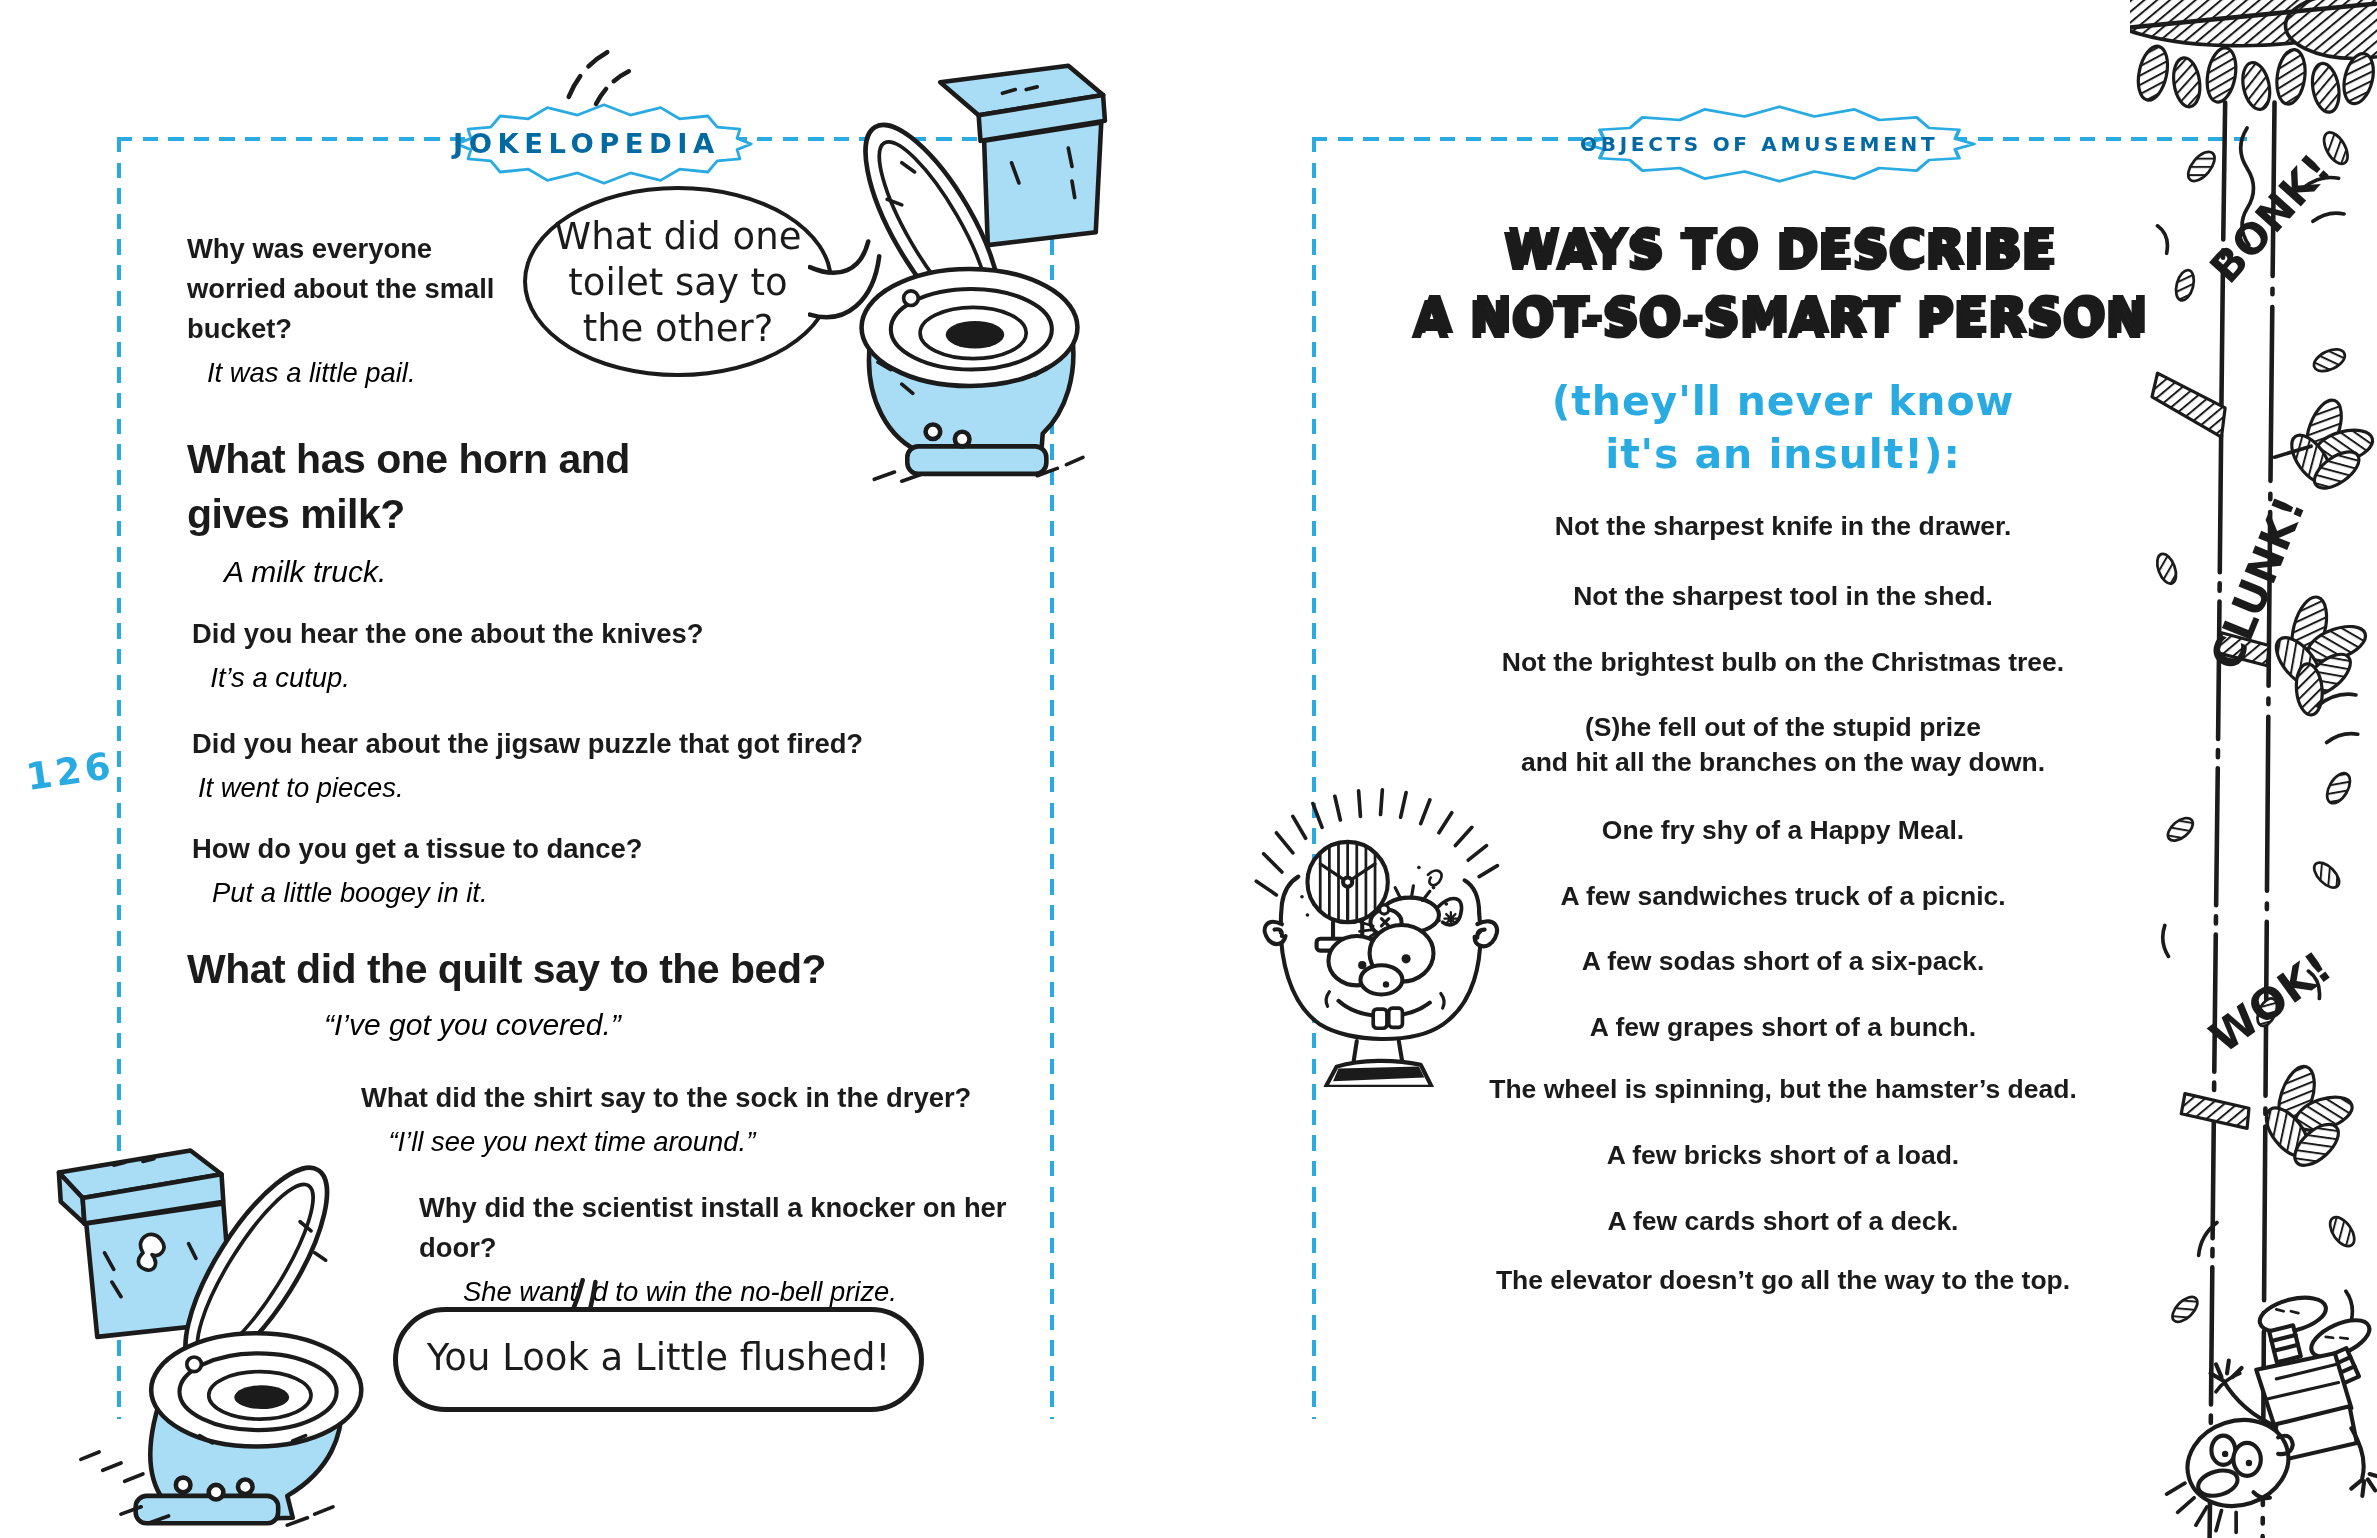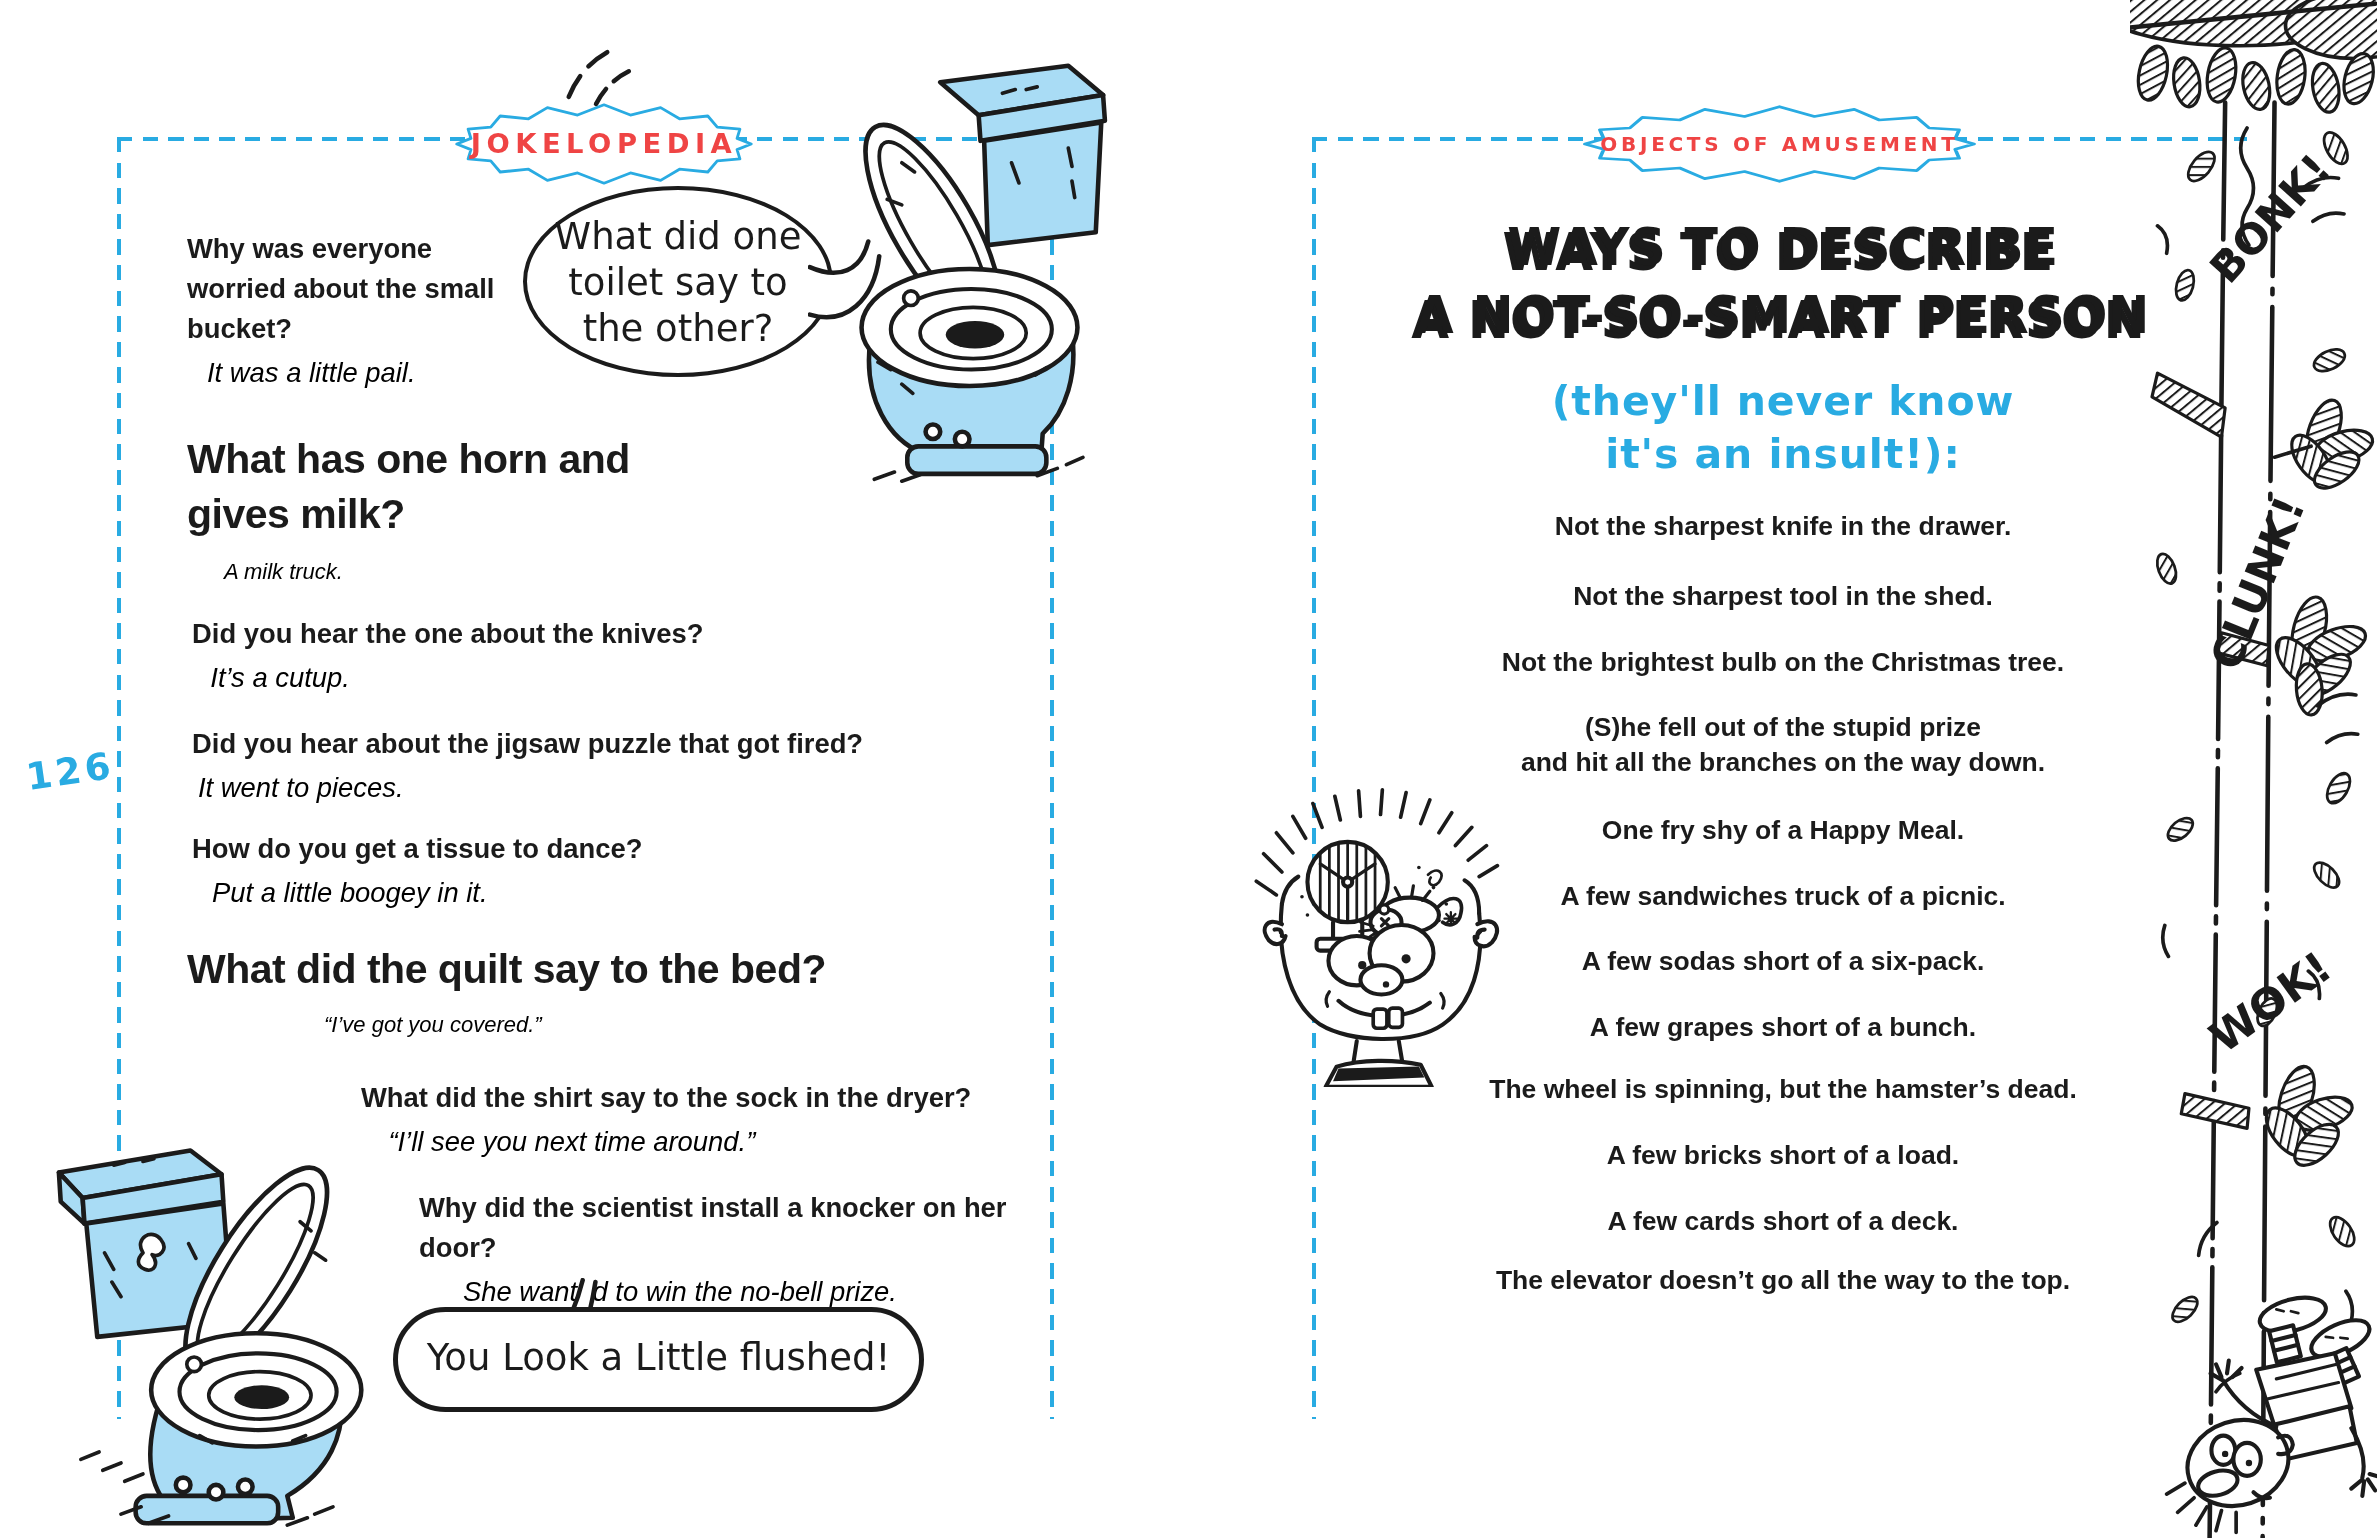--- a/index.html
+++ b/index.html
@@ -11,8 +11,8 @@
   
   .banner{position:absolute;z-index:6;}
   .banner svg{position:absolute;left:0;top:0;width:100%;height:100%;}
-  .banner .label{position:relative;z-index:2;display:block;text-align:center;
-      font-family:"DejaVu Sans",sans-serif;font-weight:bold;color:#ef4444;}
+  .banner .label{position:relative;z-index:2;display:block;text-align:left;
+      font-family:"DejaVu Sans",sans-serif;font-weight:bold;color:#0369a1;}
   #banner-left{left:453px;top:102px;width:302px;height:84px;}
   #banner-left .label{line-height:84px;font-size:27.4px;letter-spacing:5.5px;}
   #banner-right{left:1580px;top:104px;width:399px;height:80px;}

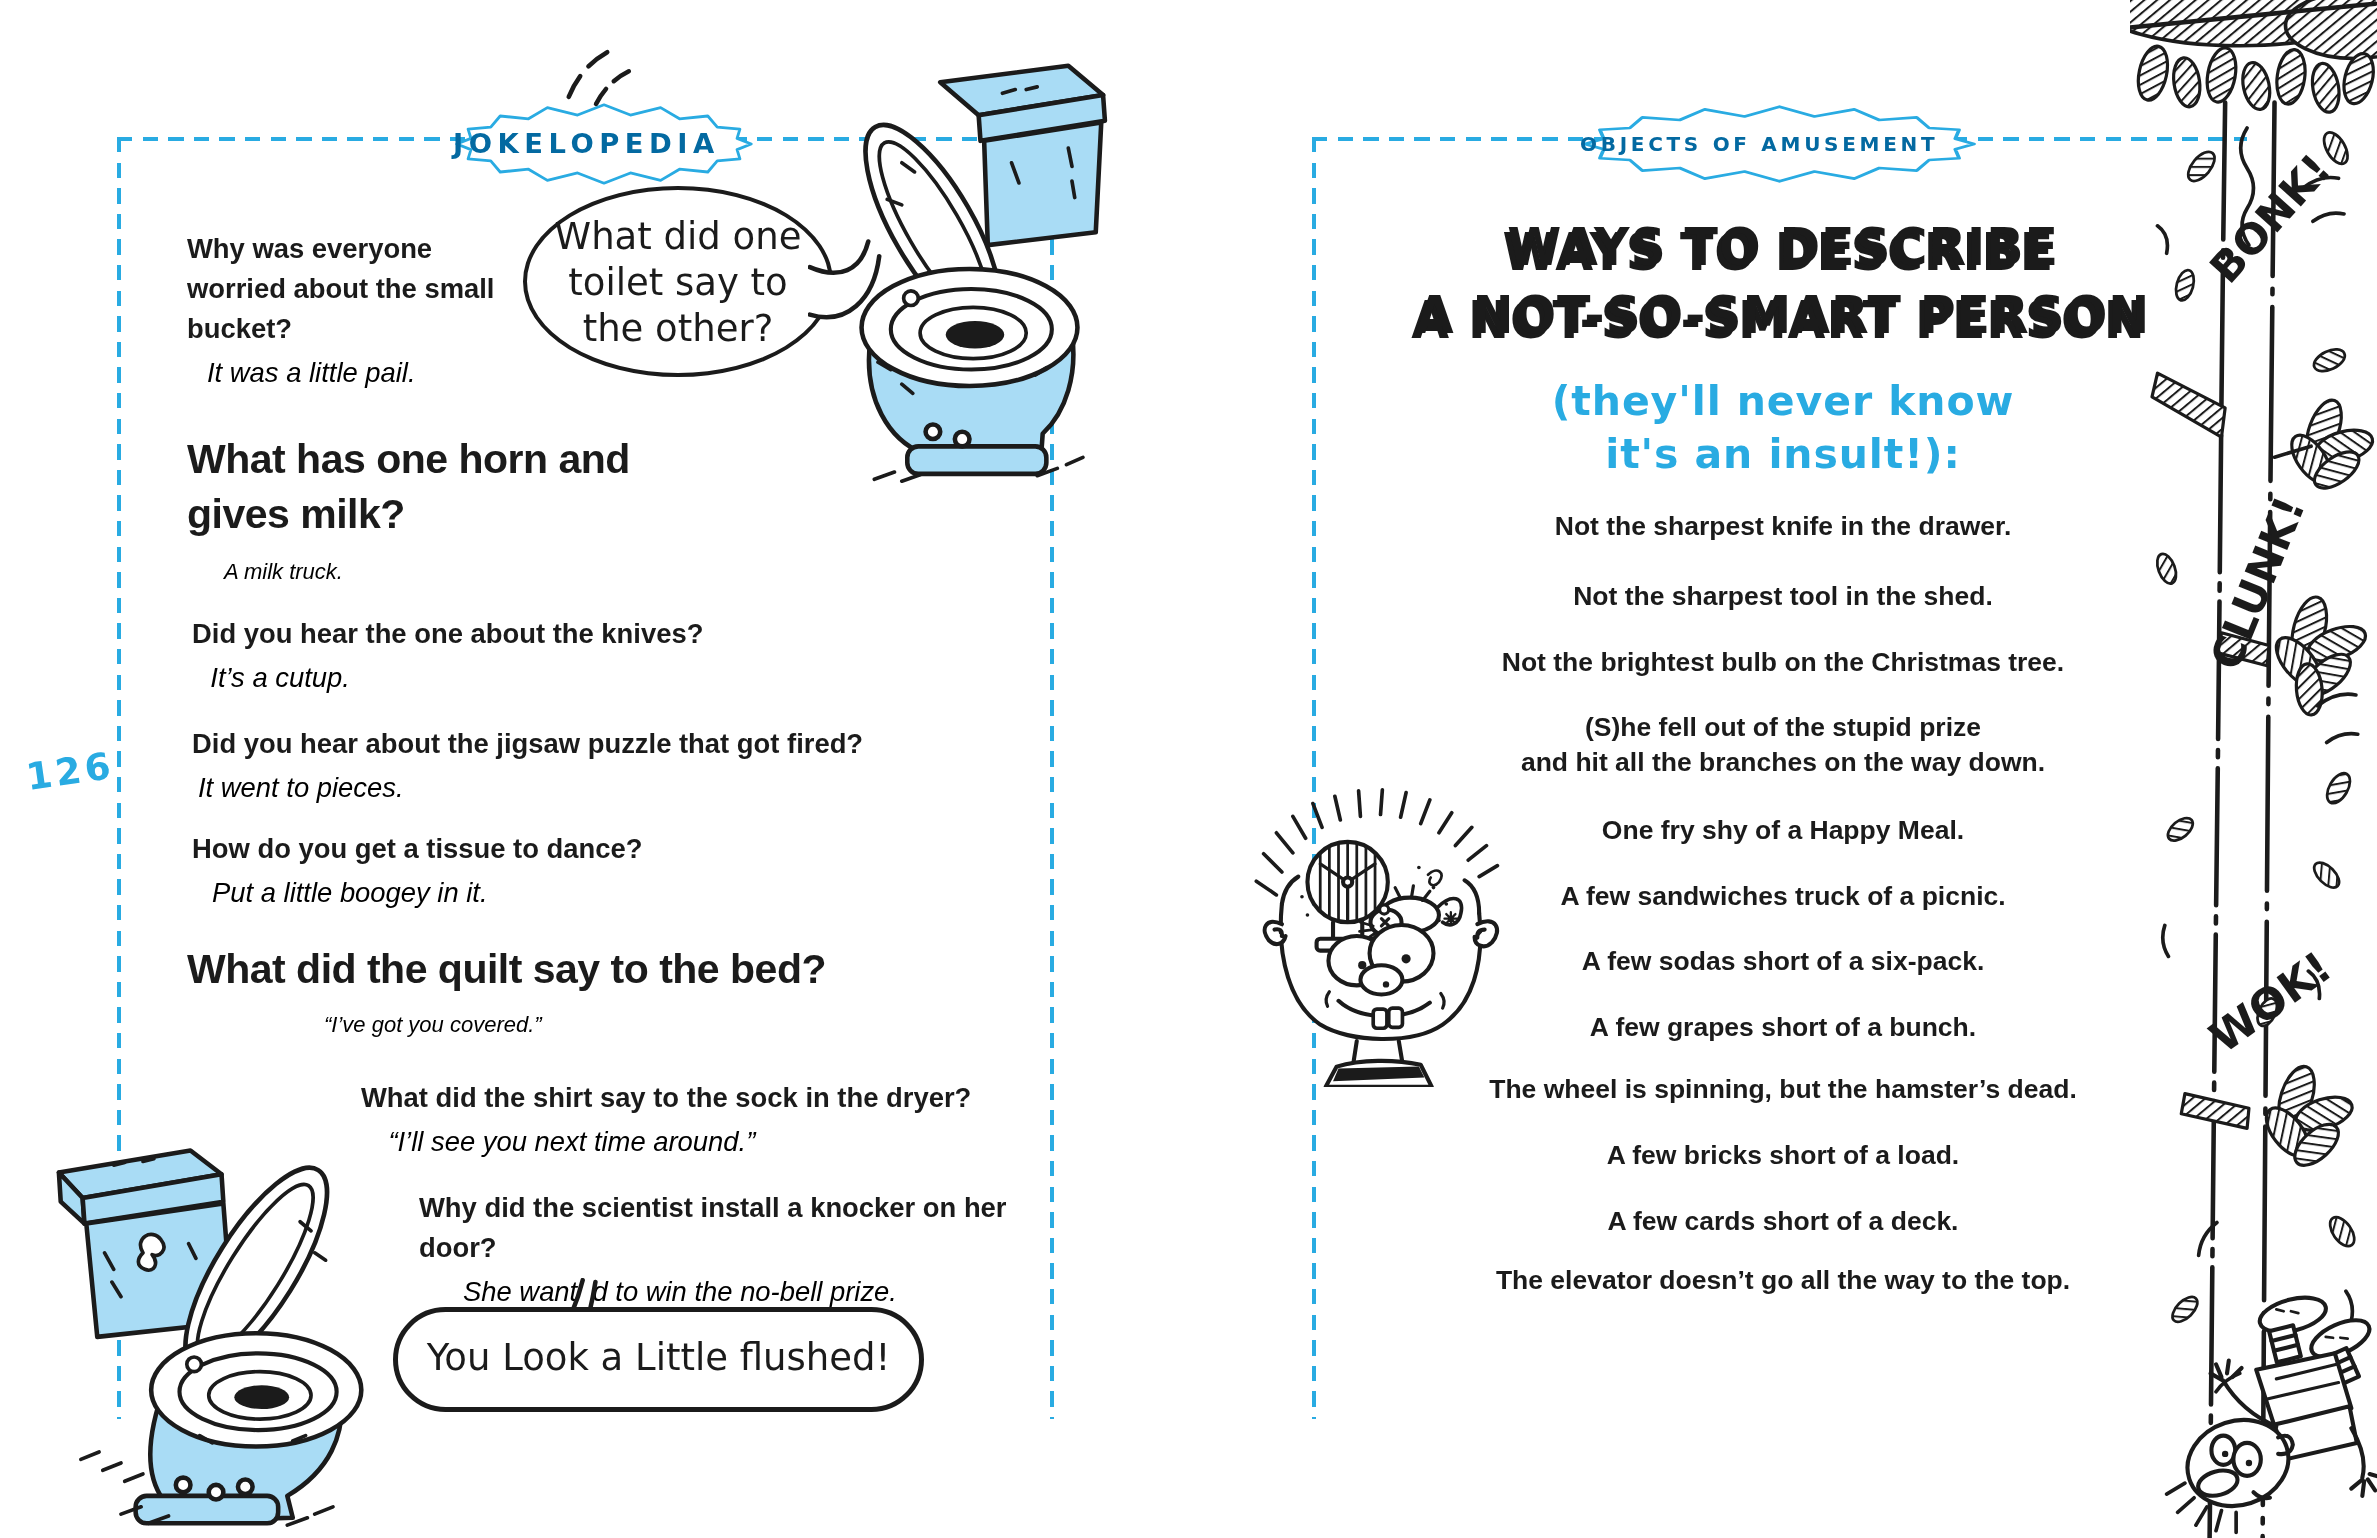--- a/index.html
+++ b/index.html
@@ -22,7 +22,7 @@
   .joke .q{margin:0;font-weight:bold;font-size:27.4px;line-height:40px;color:#1b1b1b;}
   .joke .a{margin:5.5px 0 0 0;font-style:italic;font-size:27.4px;line-height:35px;color:#000000;}
   .joke.big .q{font-size:41px;line-height:55px;letter-spacing:-0.5px;}
-  .joke.big .a{font-size:22px;line-height:42px;}
+  .joke.big .a{font-size:30px;line-height:42px;}
   #j1{left:187px;top:229px;width:315px;}  #j1 .a{margin-left:20px;}
   #j2{left:187px;top:432px;width:549px;}  #j2 .a{margin-left:37px;margin-top:9.1px;}
   #j3{left:192px;top:614px;width:823px;}  #j3 .a{margin-left:18.3px;}

